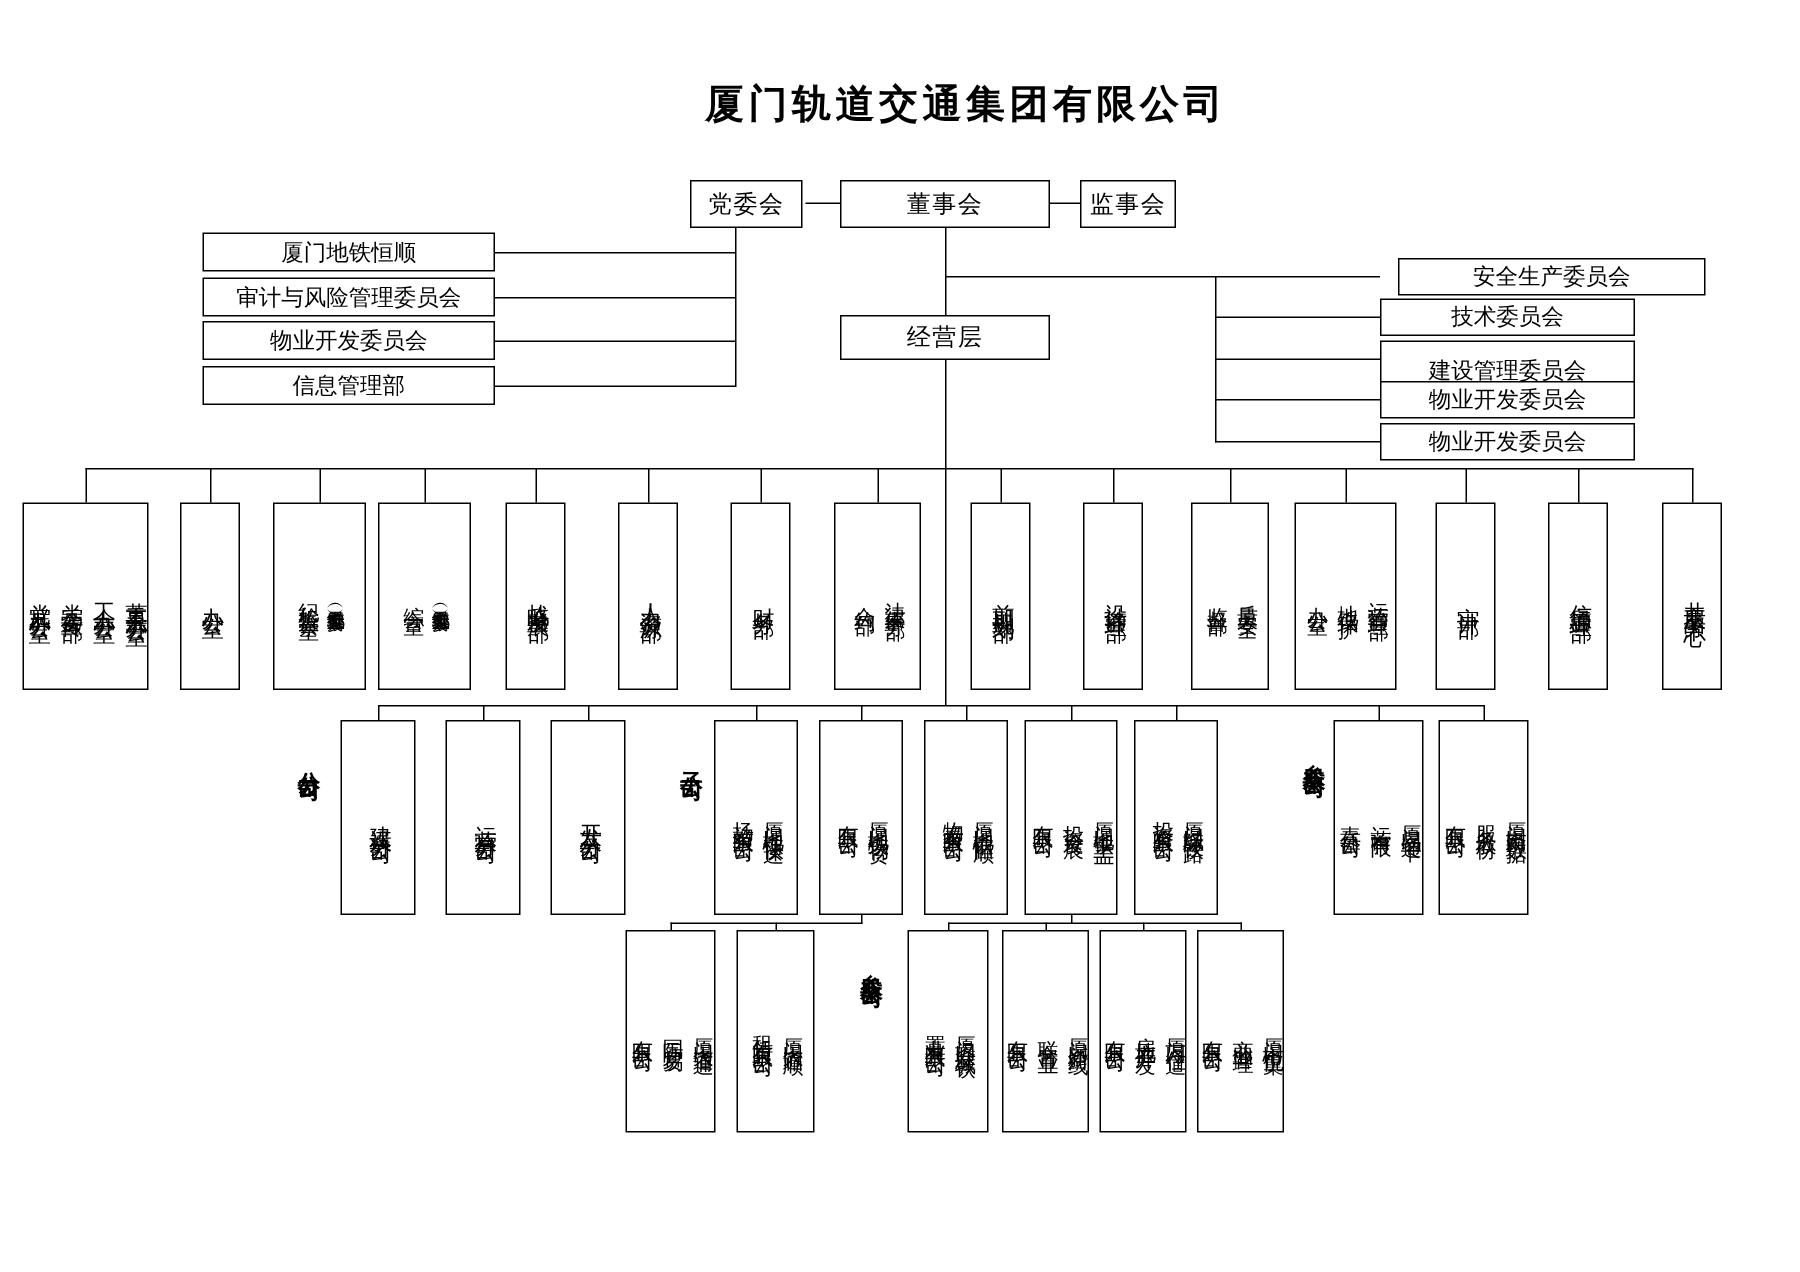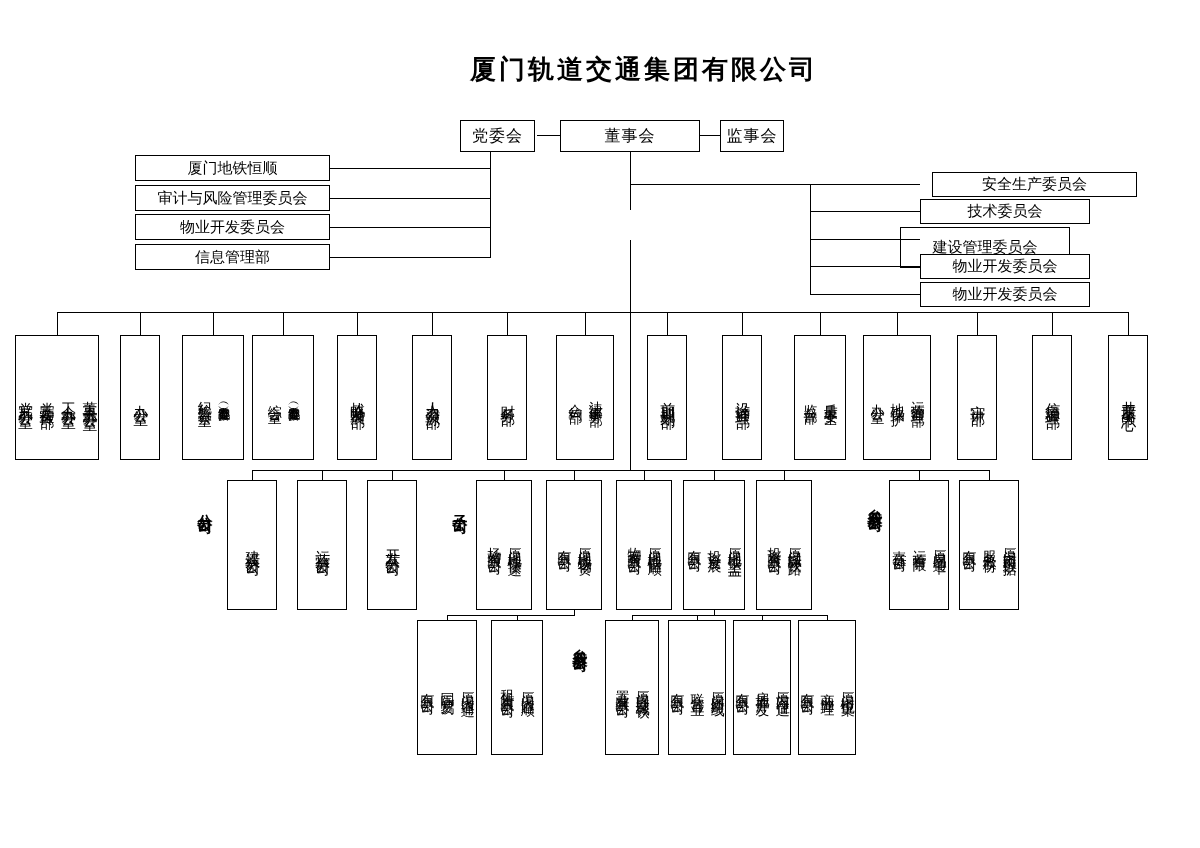--- a/index.html
+++ b/index.html
@@ -32,6 +32,9 @@
   </div>
   <div class="box gov" style="left:720px;top:120px;width:64px;height:32px">
     <span>监事会</span>
+  </div>
+  <div class="box gov" style="left:560px;top:210px;width:140px;height:30px">
+    <span>经营层</span>
   </div>
 
   <div id="board-committees">

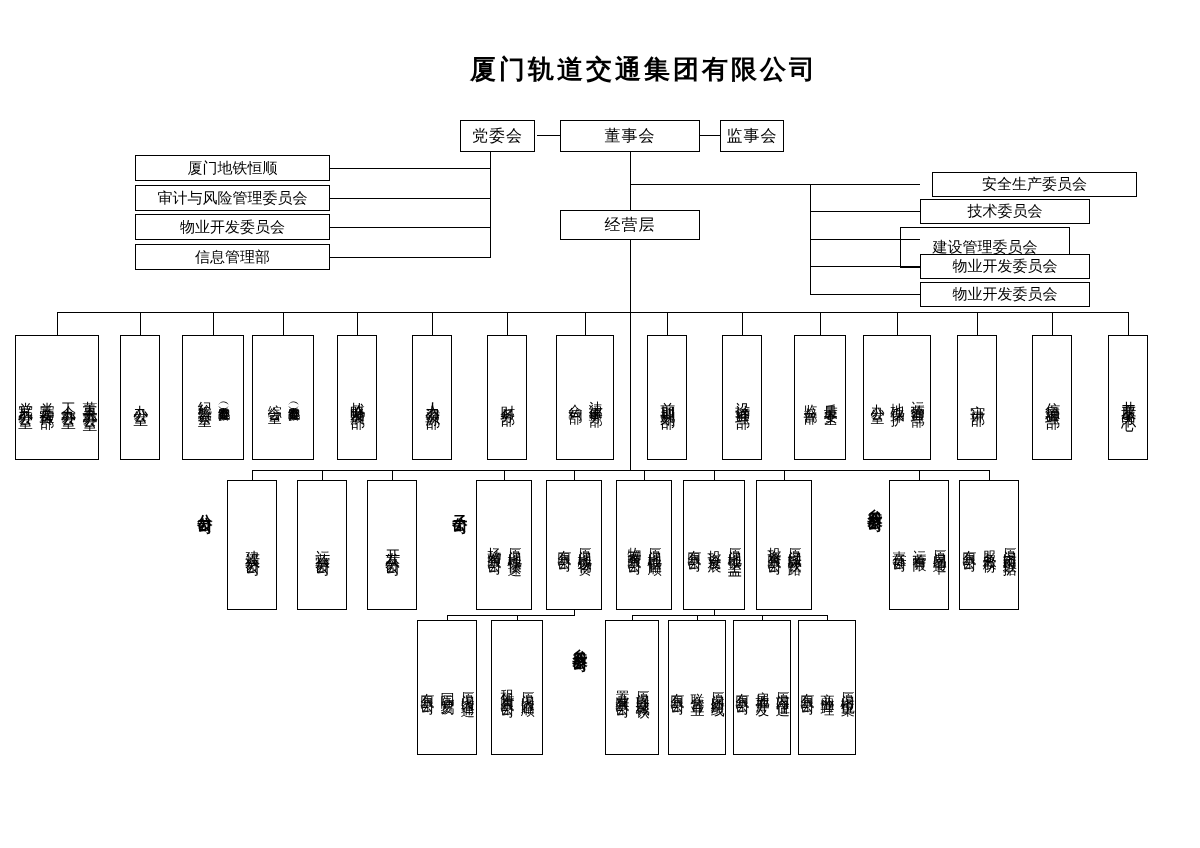--- a/index.html
+++ b/index.html
@@ -58,7 +58,7 @@
       <div class="box hbox" style="left: 920px; top: 199px; width: 170px; height: 25px;">
         <span>技术委员会</span>
       </div>
-      <div class="box hbox" style="left: 900px; top: 227px; width: 170px; height: 41px;">
+      <div class="box hbox" style="left: 920px; top: 227px; width: 170px; height: 41px;">
         <span>建设管理委员会</span>
       </div>
       <div class="box hbox" style="left: 920px; top: 254px; width: 170px; height: 25px;">

